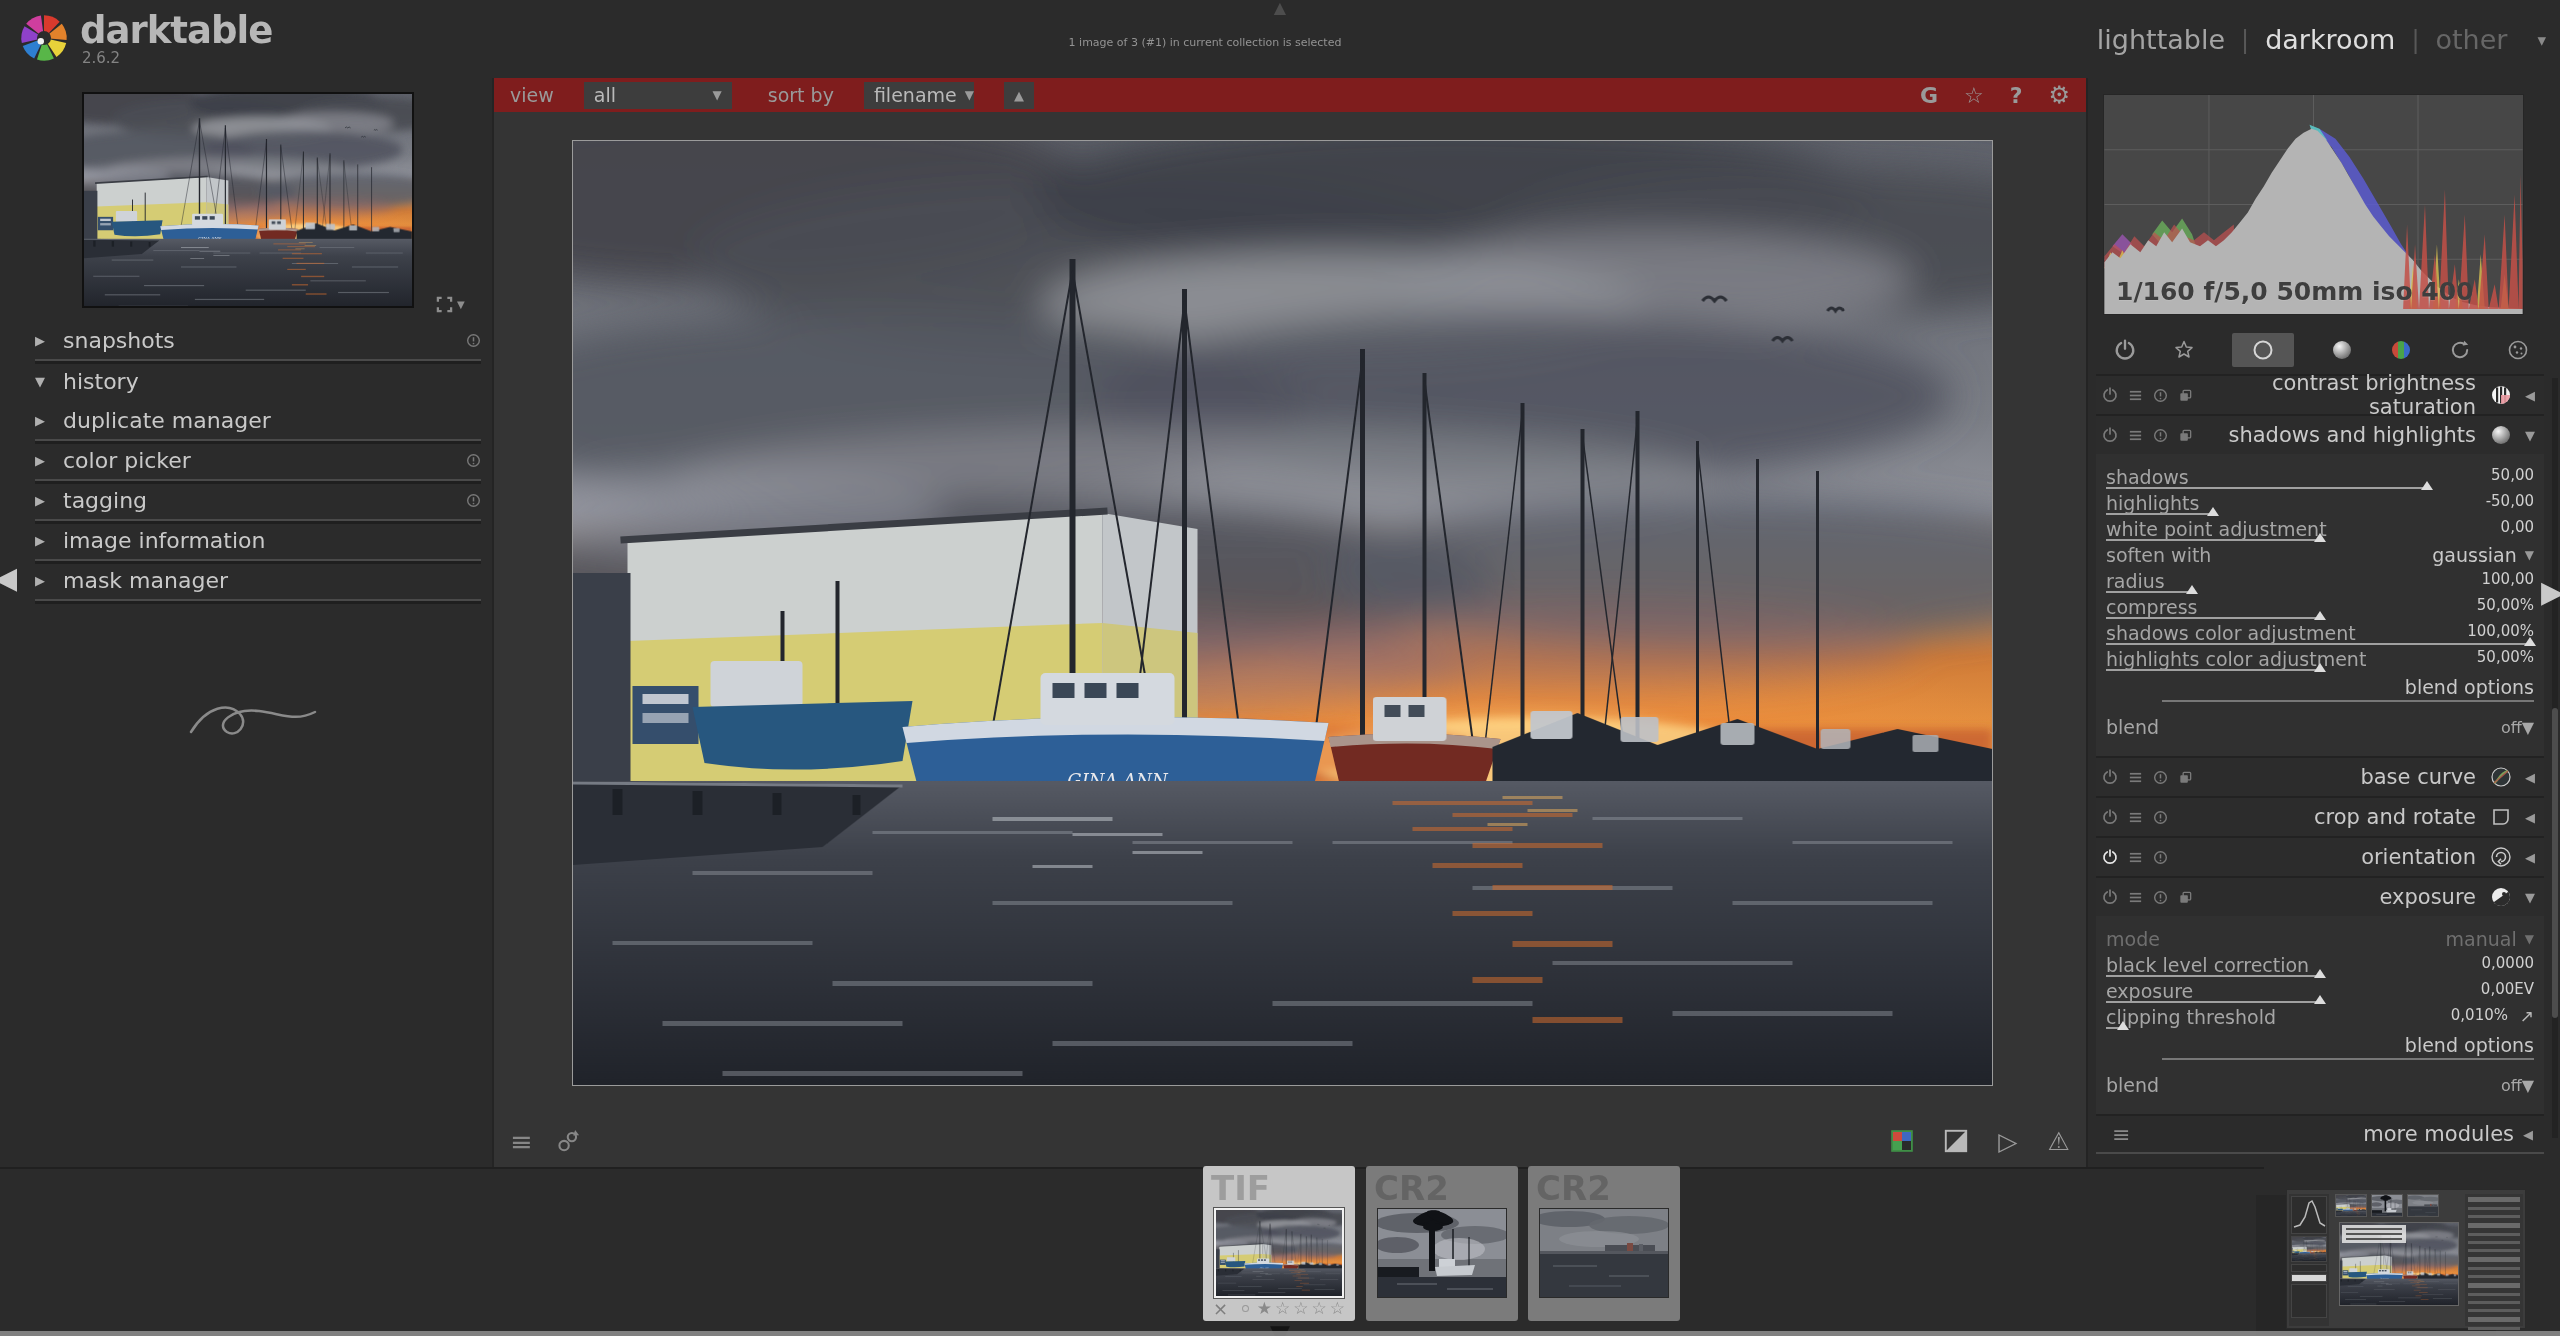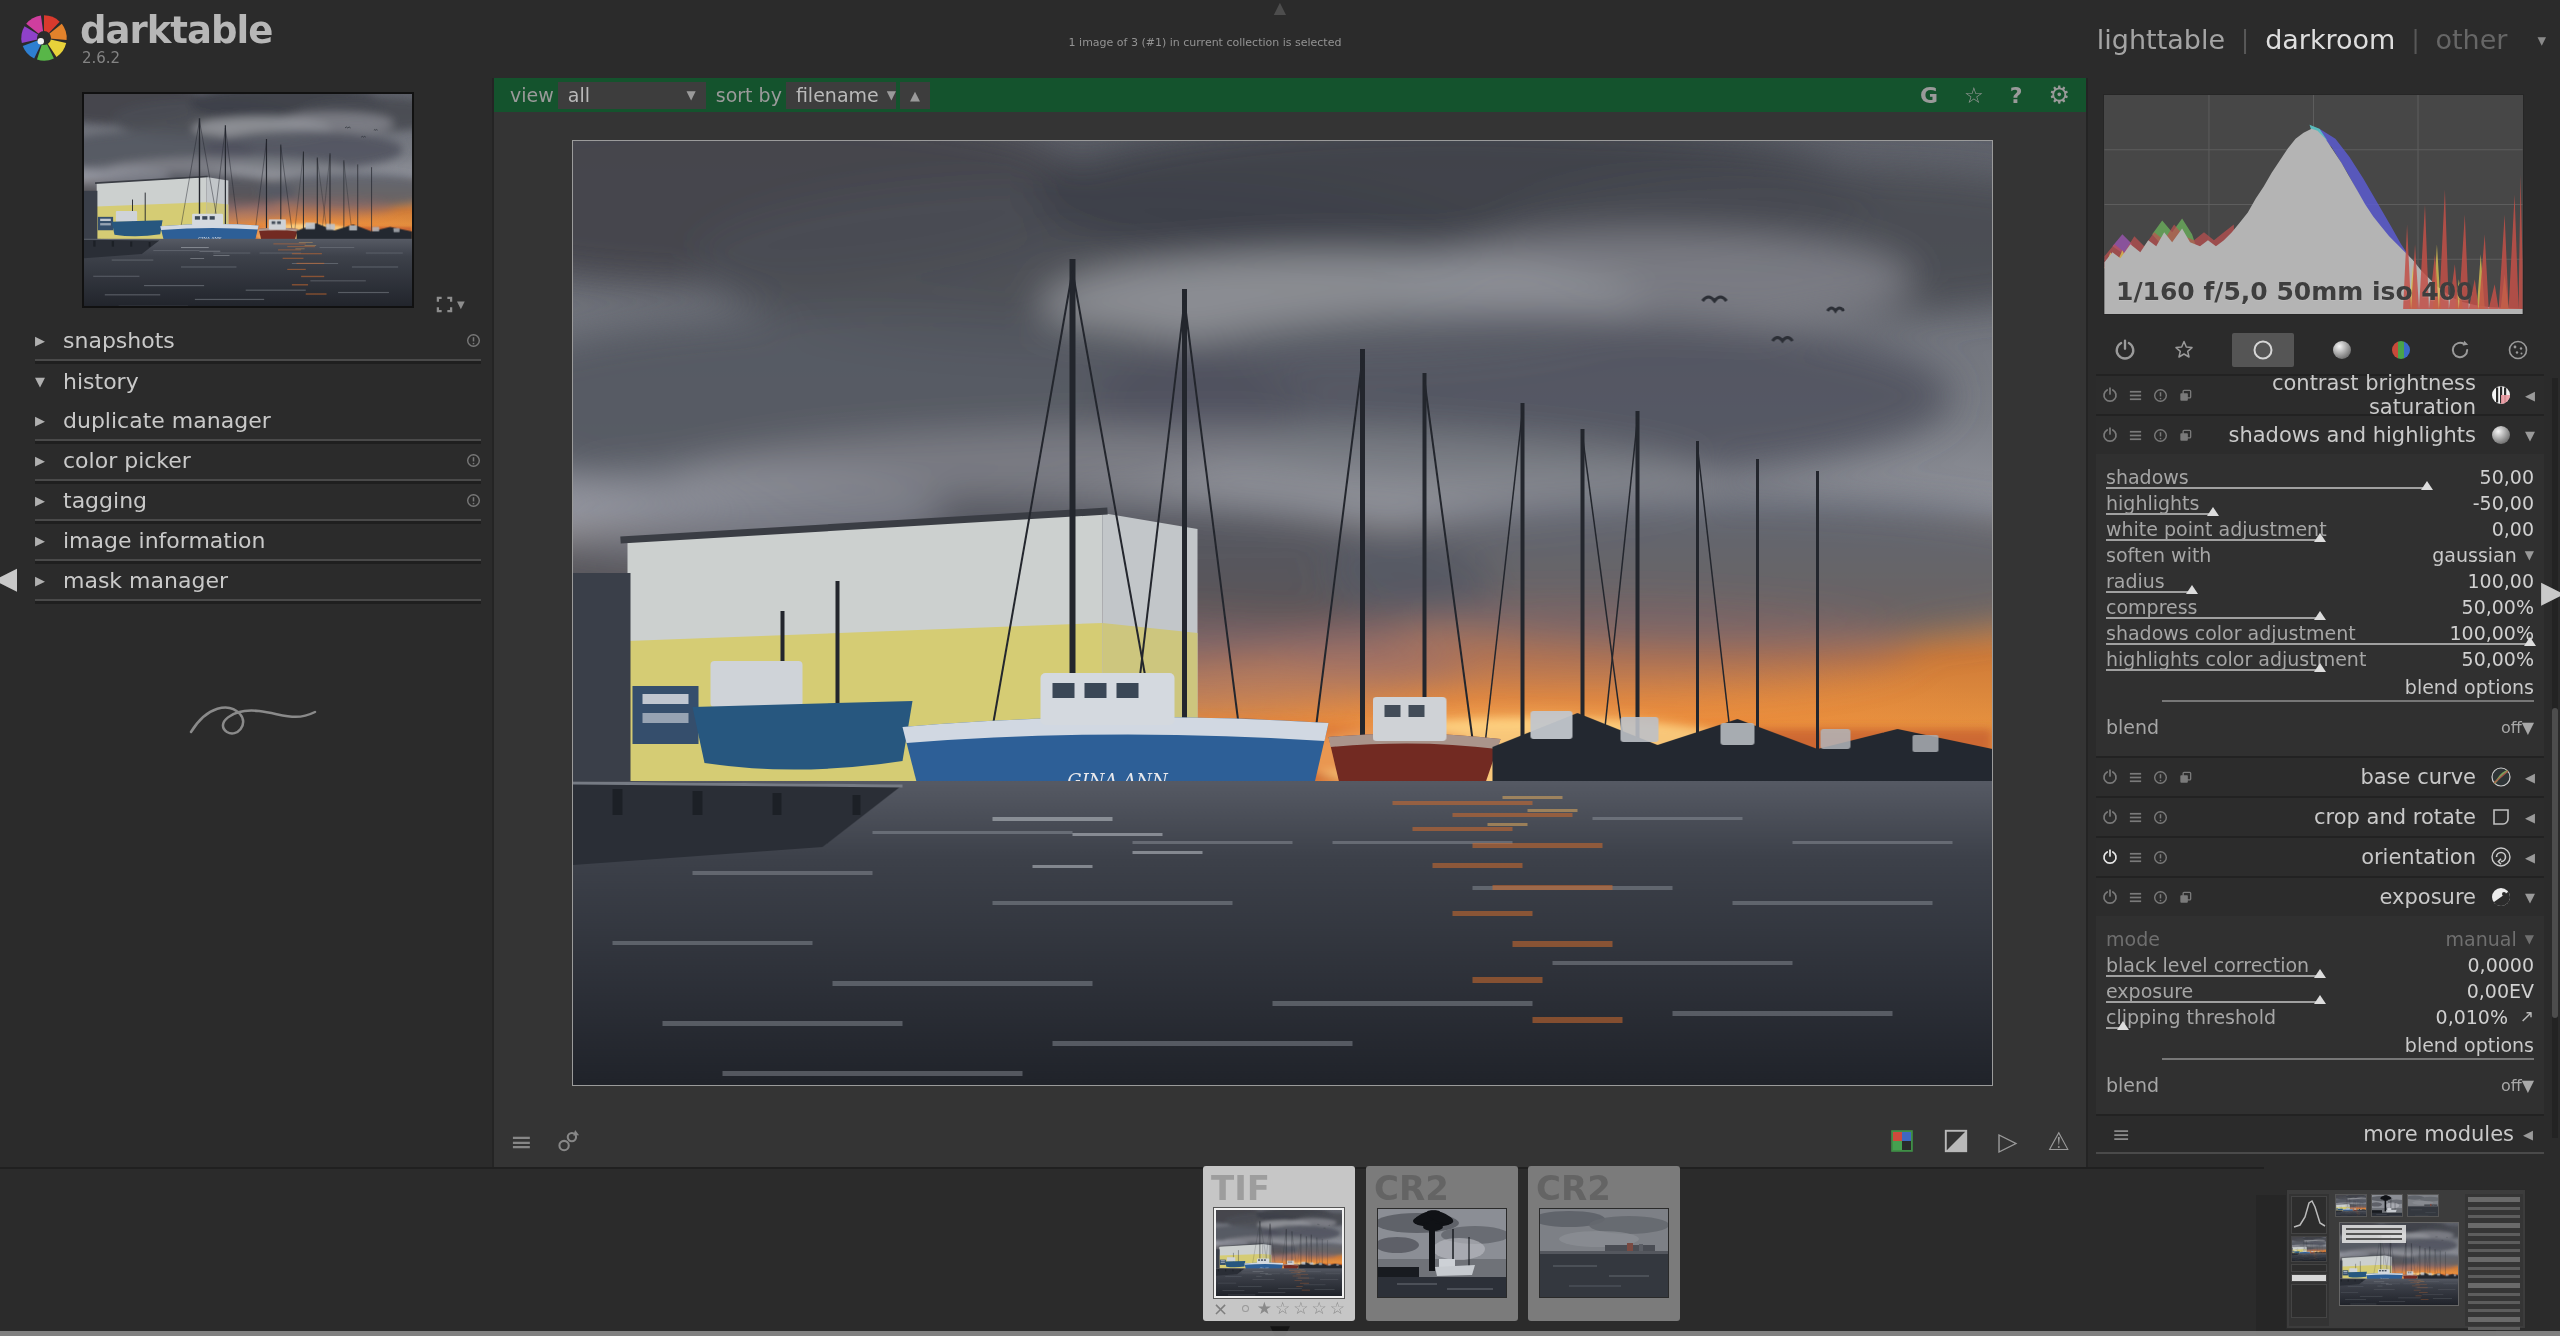--- a/index.html
+++ b/index.html
@@ -22,7 +22,7 @@
 .center-col{position:absolute;left:492px;top:78px;width:1596px;height:1089px;background:#343434;border-left:2px solid #242424;border-right:2px solid #242424}
 .right-panel{position:absolute;left:2090px;top:78px;width:470px;height:1089px;background:#2b2b2b}
 
-.ctoolbar{position:absolute;left:0;top:0;width:100%;height:34px;background:#14532d;display:flex;align-items:center;padding:0 16px;gap:0;font-size:19px;color:#9a9a9a}
+.ctoolbar{position:absolute;left:0;top:0;width:100%;height:34px;background:#7f1d1d;display:flex;align-items:center;padding:0 16px;gap:26px;font-size:19px;color:#9a9a9a}
 .dd{background:#3d3d3d;height:27px;display:flex;align-items:center;padding:0 10px;color:#b9b9b9;gap:8px}
 .dd .cv{font-size:19px}
 .dd-caret{color:#9a9a9a;font-size:12px;margin-left:auto}

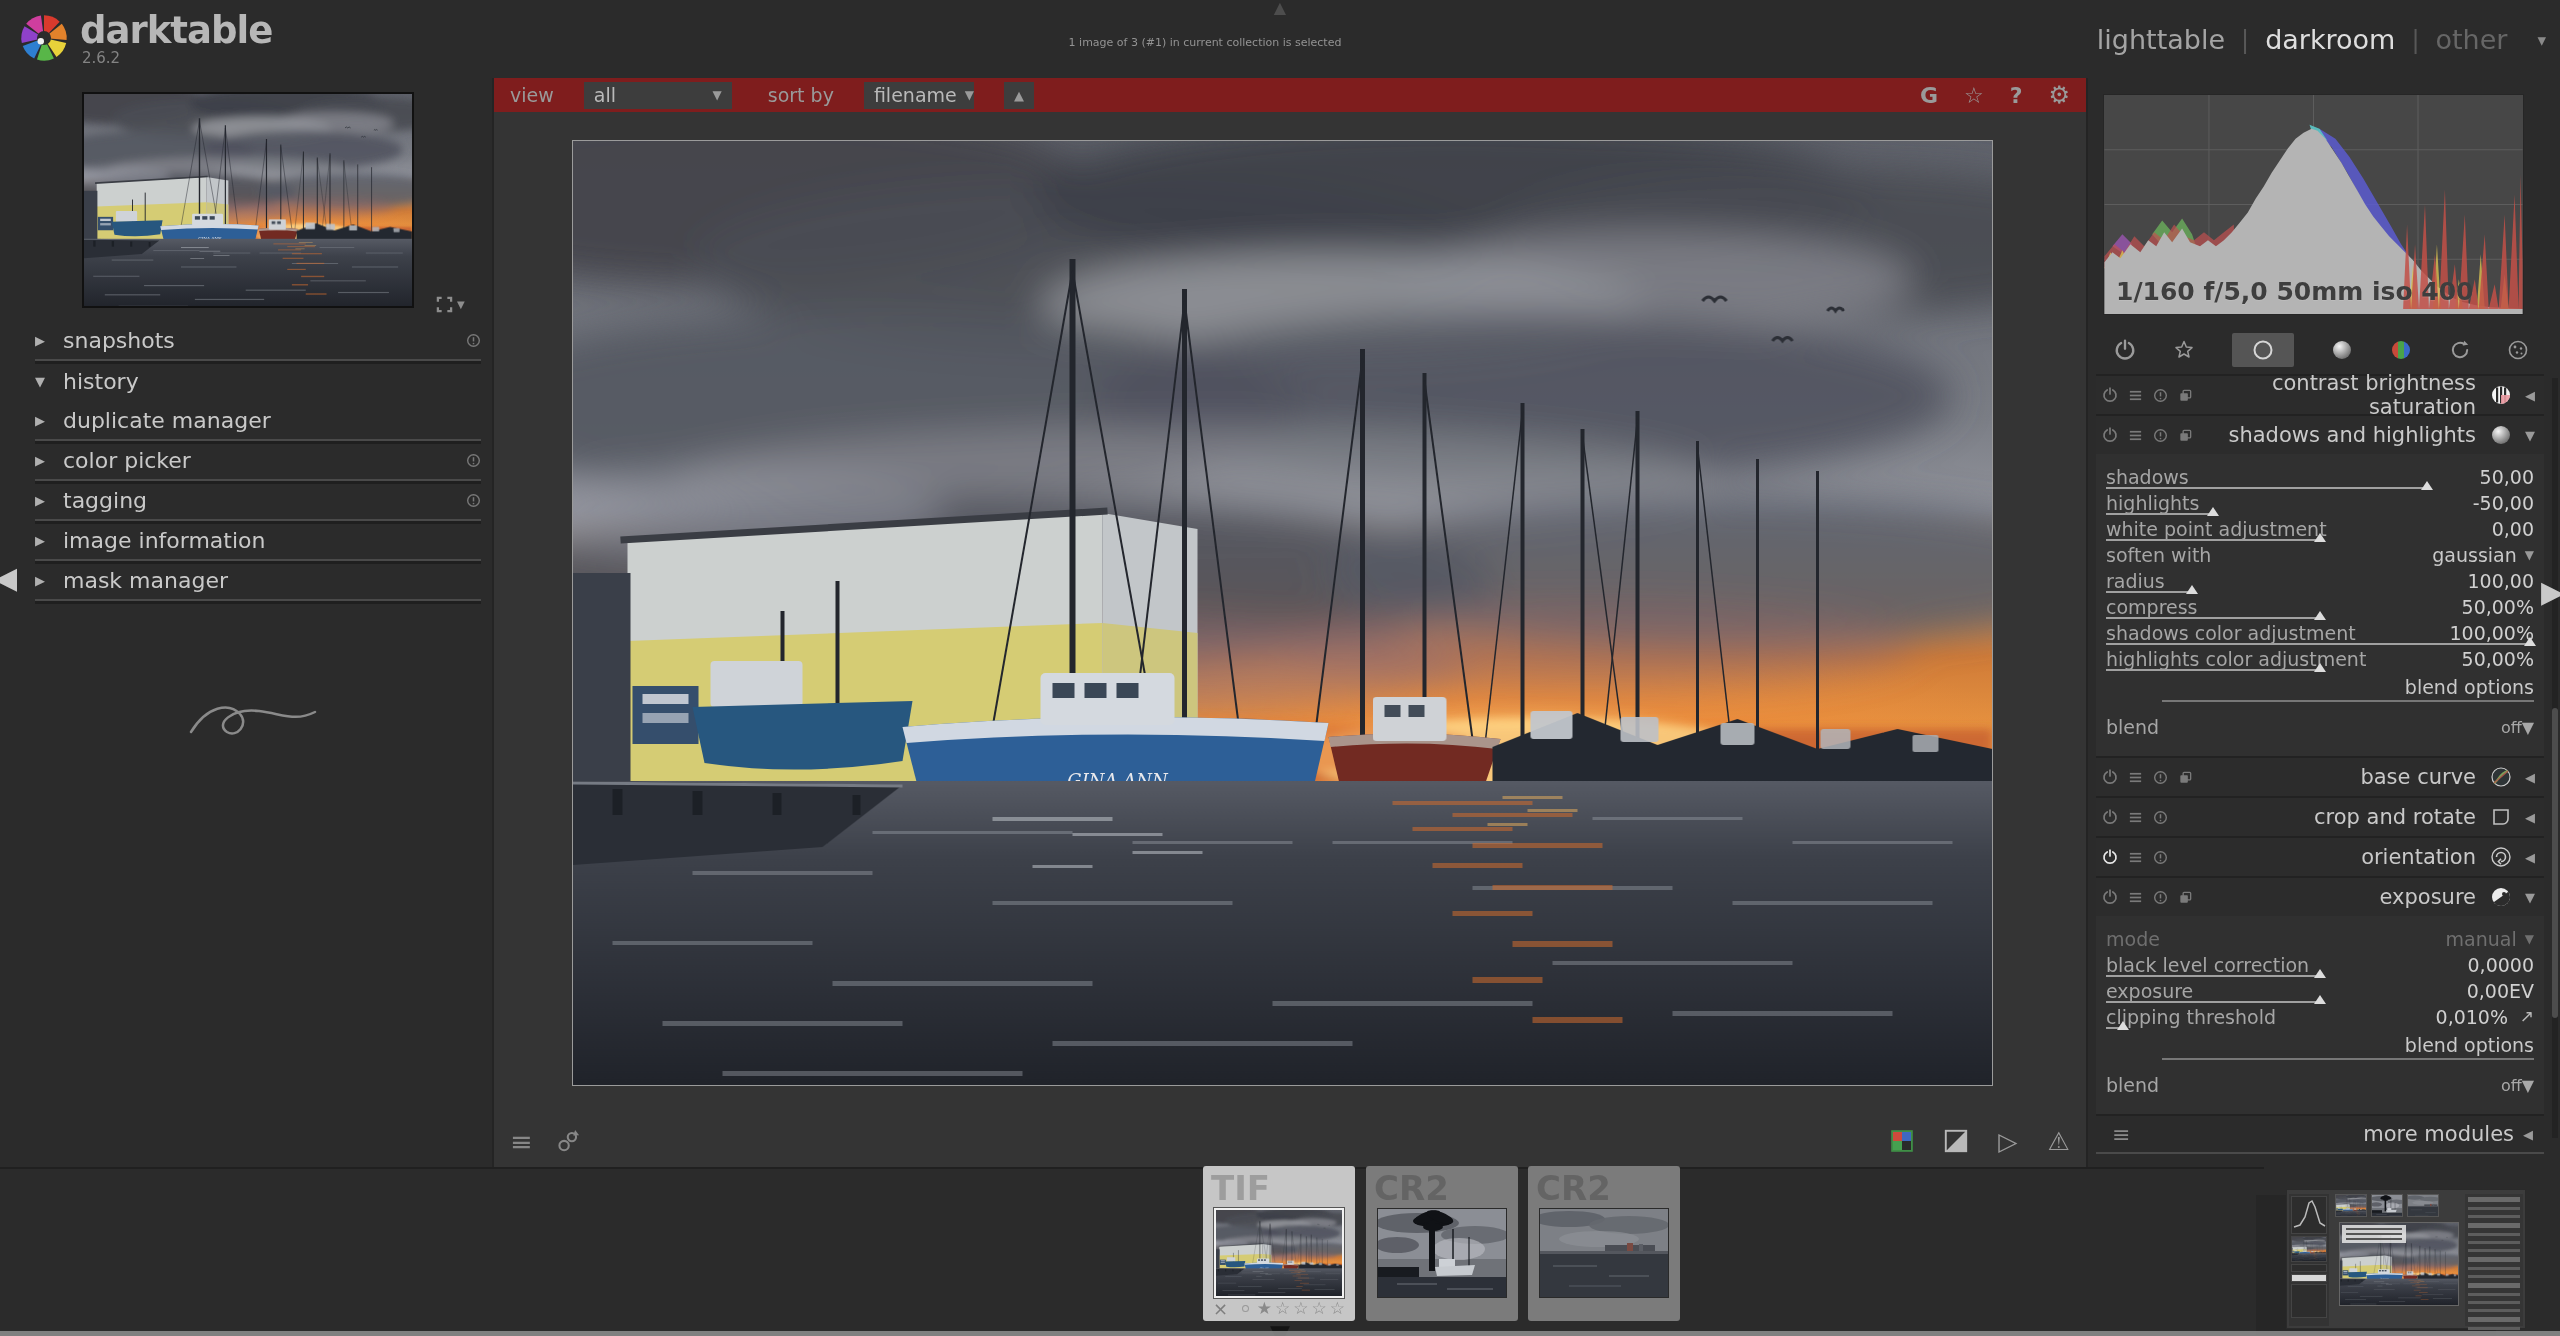--- a/index.html
+++ b/index.html
@@ -71,7 +71,7 @@
 .mbody{background:#303030;padding:10px 10px 12px 10px}
 .srow{position:relative;height:26px;display:flex;align-items:flex-start;padding-top:2px}
 .slbl{font-size:19px;color:#a6a6a6}
-.sval{margin-left:auto;font-size:19px;color:#d0d0d0}
+.sval{margin-left:auto;font-size:15px;color:#d0d0d0}
 .track{position:absolute;left:0;bottom:1px;height:2px;background:#a0a0a0}
 .mark{position:absolute;bottom:0;width:0;height:0;border-left:6px solid transparent;border-right:6px solid transparent;border-bottom:9px solid #dcdcdc;transform:translateX(-6px)}
 .crow{height:26px;display:flex;align-items:center}

